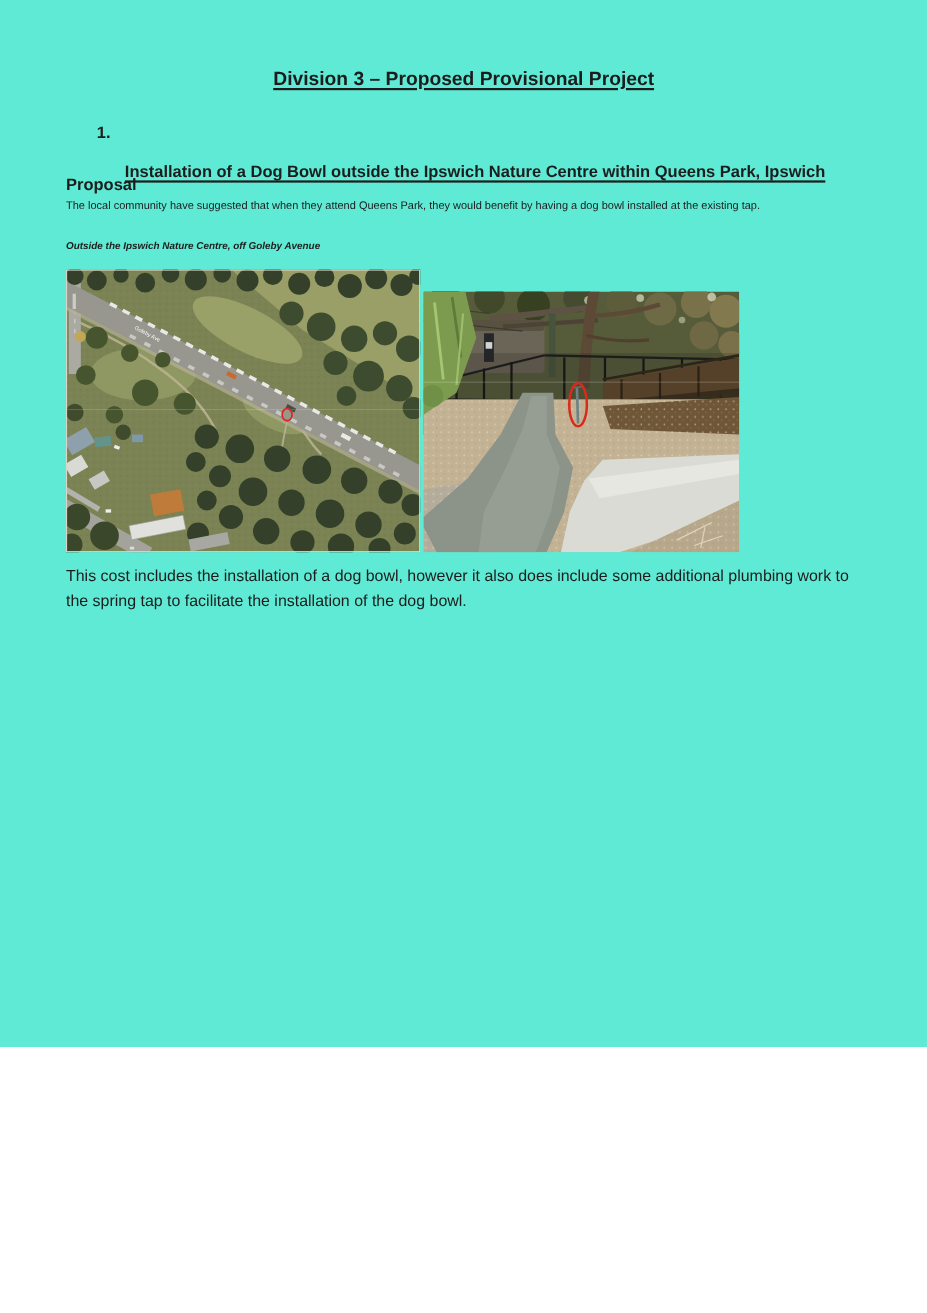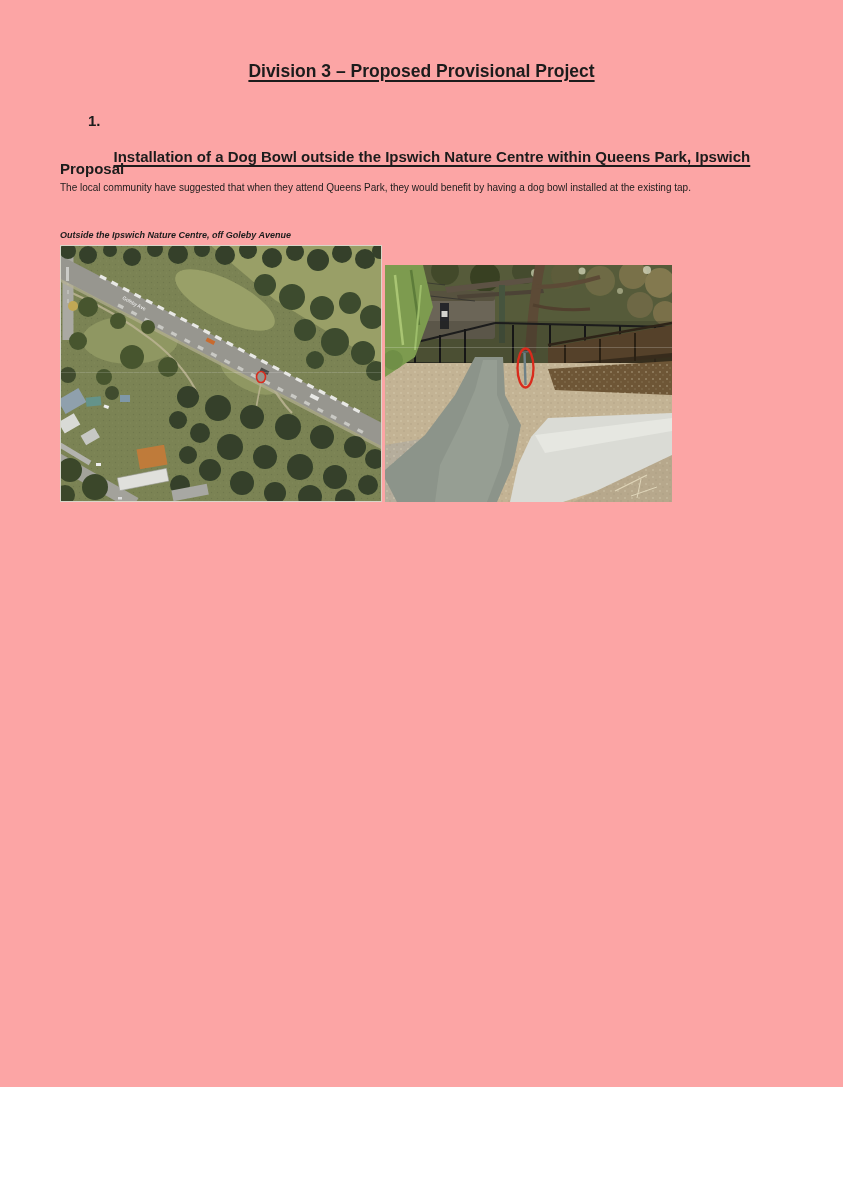--- a/index.html
+++ b/index.html
@@ -3,7 +3,7 @@
 <meta charset="utf-8">
 <style>
   html,body{margin:0;padding:0;background:#ffffff;}
-  .page{position:relative;width:843px;height:1087px;background:#fca5a5;overflow:hidden;
+  .page{position:relative;width:843px;height:952px;background:#5eead4;overflow:hidden;
         font-family:"Liberation Sans",sans-serif;color:#1c1c1c;}
   .doc-title{position:absolute;top:61px;left:0;width:843px;text-align:center;
         font-size:17.5px;font-weight:700;}

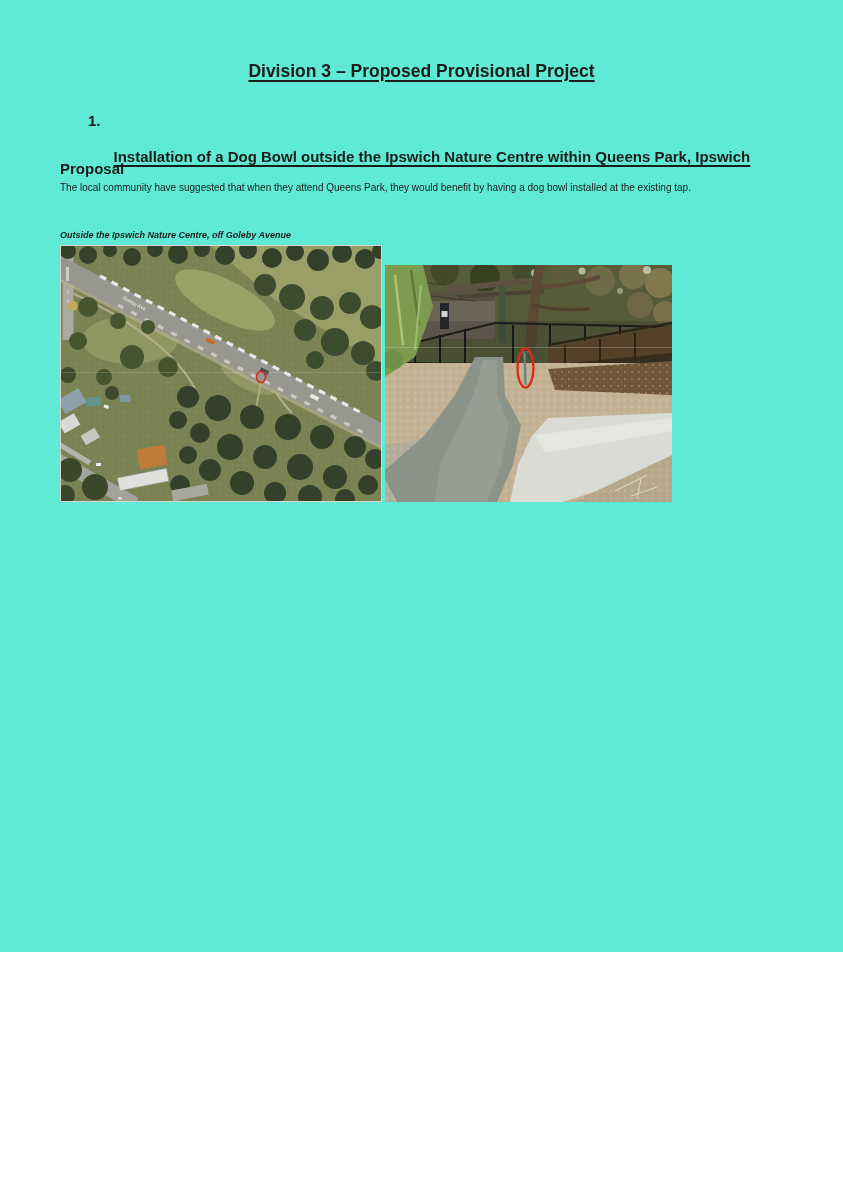--- a/index.html
+++ b/index.html
@@ -13,7 +13,7 @@
   .item-line .head{text-decoration:underline;text-decoration-thickness:1.5px;text-underline-offset:3px;margin-top:36px;}
   .sect-head{position:absolute;top:160px;left:60px;font-size:15px;font-weight:700;}
   .para1{position:absolute;top:176px;left:60px;width:723px;font-size:10px;line-height:23px;}
-  .fig-caption{position:absolute;top:230px;left:60px;font-size:9px;font-weight:700;font-style:italic;}
+  .fig-caption{position:absolute;top:218px;left:60px;font-size:9px;font-weight:700;font-style:italic;}
   .figure{position:absolute;top:245px;left:60px;width:615px;height:257px;}
   .img-aerial{position:absolute;left:0;top:0;width:322px;height:257px;display:block;}
   .img-photo{position:absolute;left:325px;top:20px;width:287px;height:237px;display:block;}

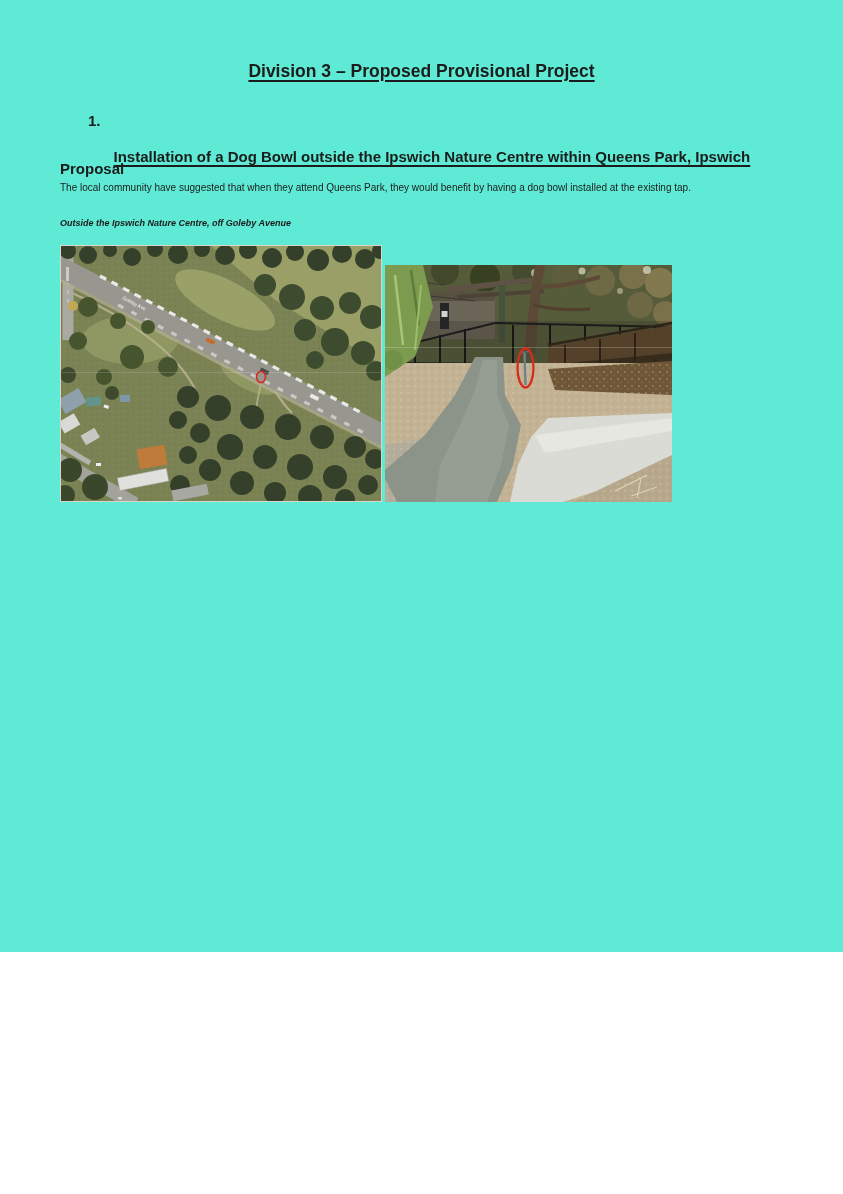--- a/index.html
+++ b/index.html
@@ -270,6 +270,7 @@
   </div>
 
   <div class="cost-block">
+    <div>This cost includes the installation of a dog bowl, however it also does include some additional plumbing work to the spring tap to facilitate the installation of the dog bowl.</div>
   </div>
 
 </div>

